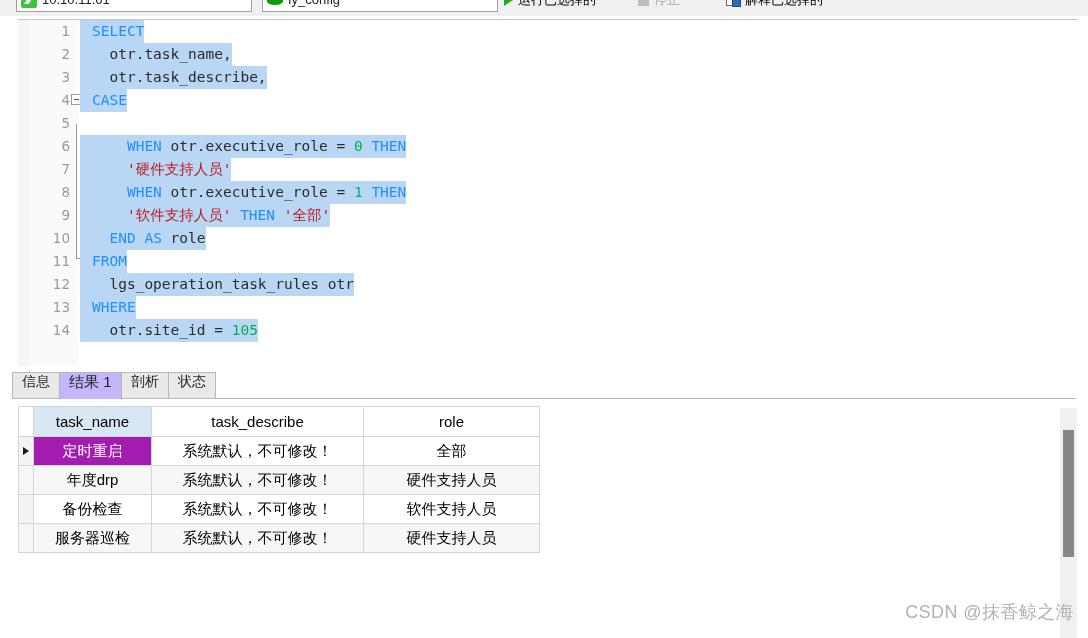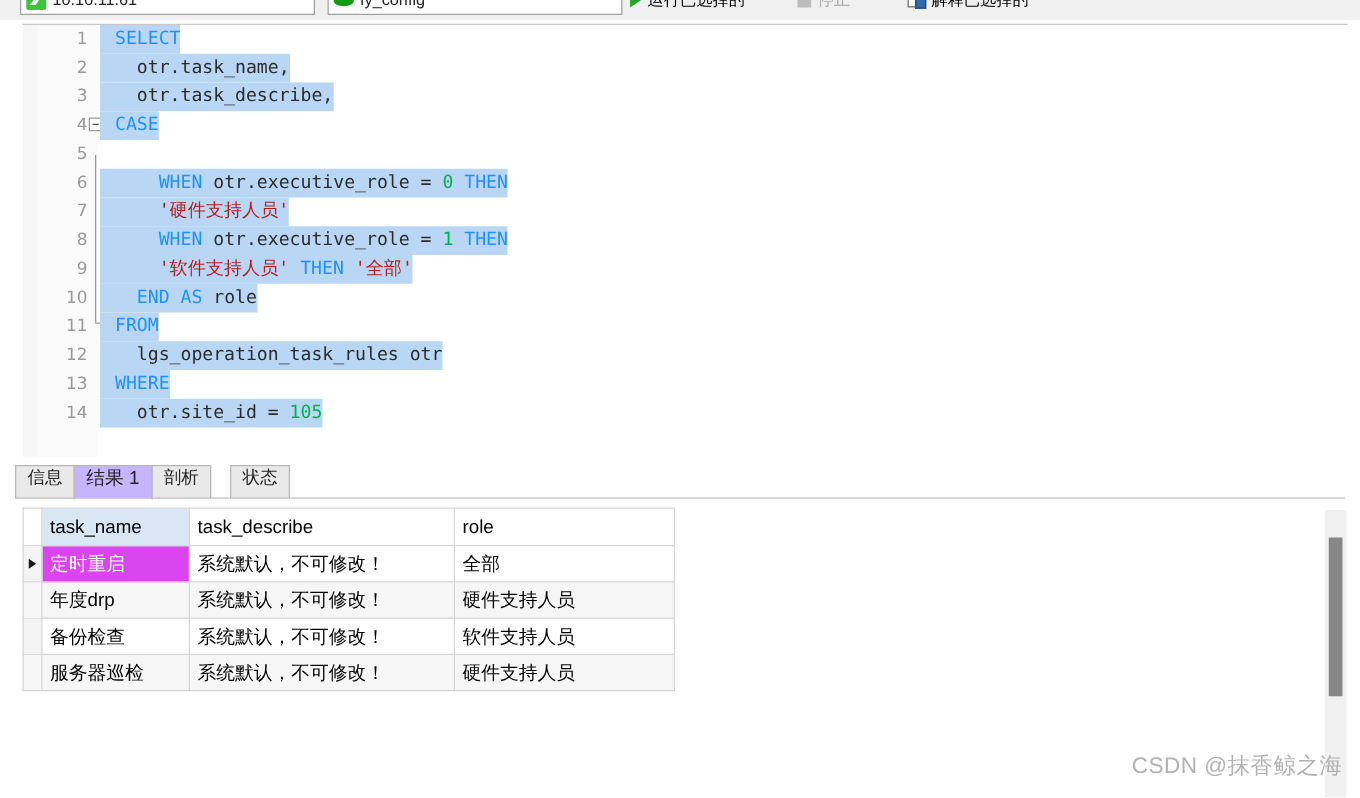--- a/index.html
+++ b/index.html
@@ -416,7 +416,7 @@
       <div class="tab" style="left: 109px;">
         <span>剖析</span>
       </div>
-      <div class="tab" style="left: 172px;">
+      <div class="tab" style="left: 156px;">
         <span>状态</span>
       </div>
     </div>

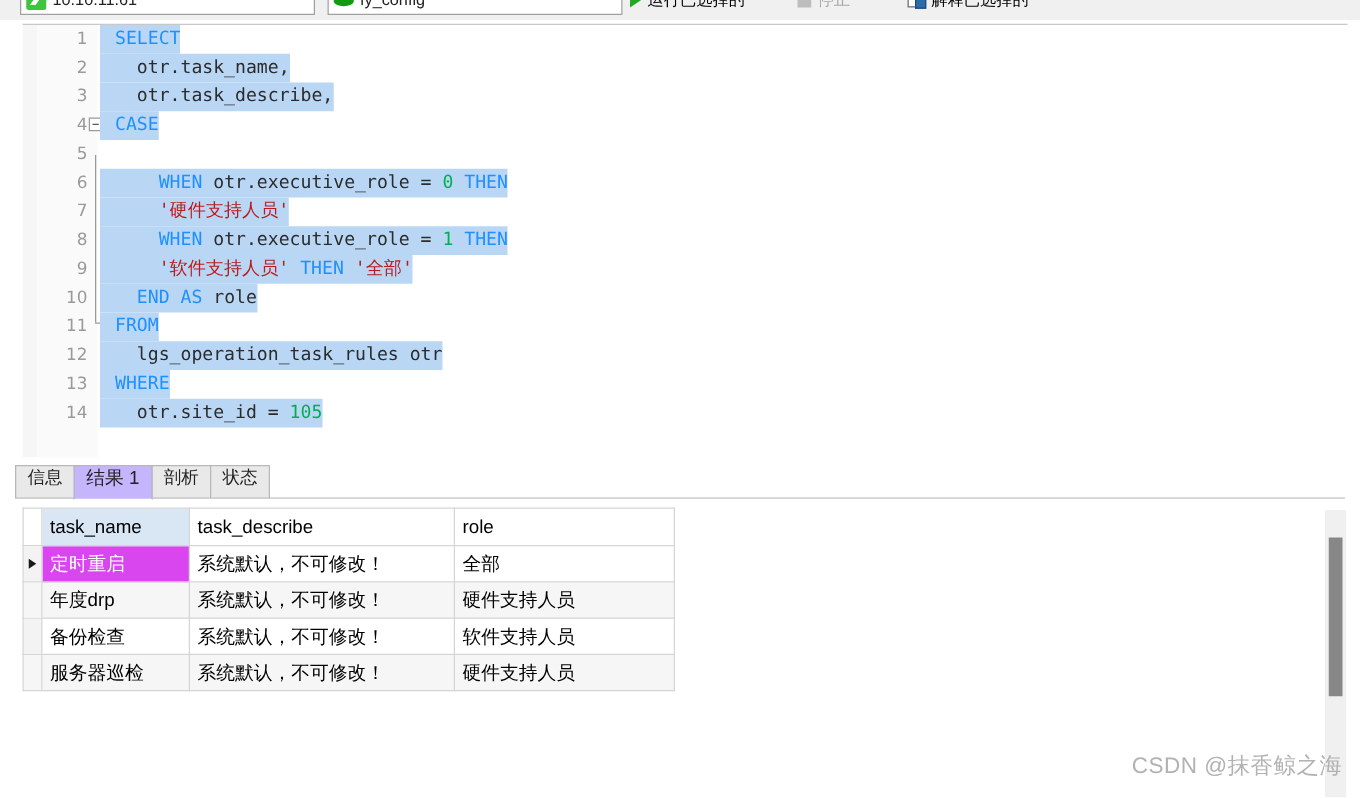--- a/index.html
+++ b/index.html
@@ -283,7 +283,7 @@
     border: 1px solid #d5d5d5;
     padding: 0 6px;
     height: 29px;
-    text-align: left;
+    text-align: center;
     font-weight: normal;
     white-space: nowrap;
     box-sizing: border-box;

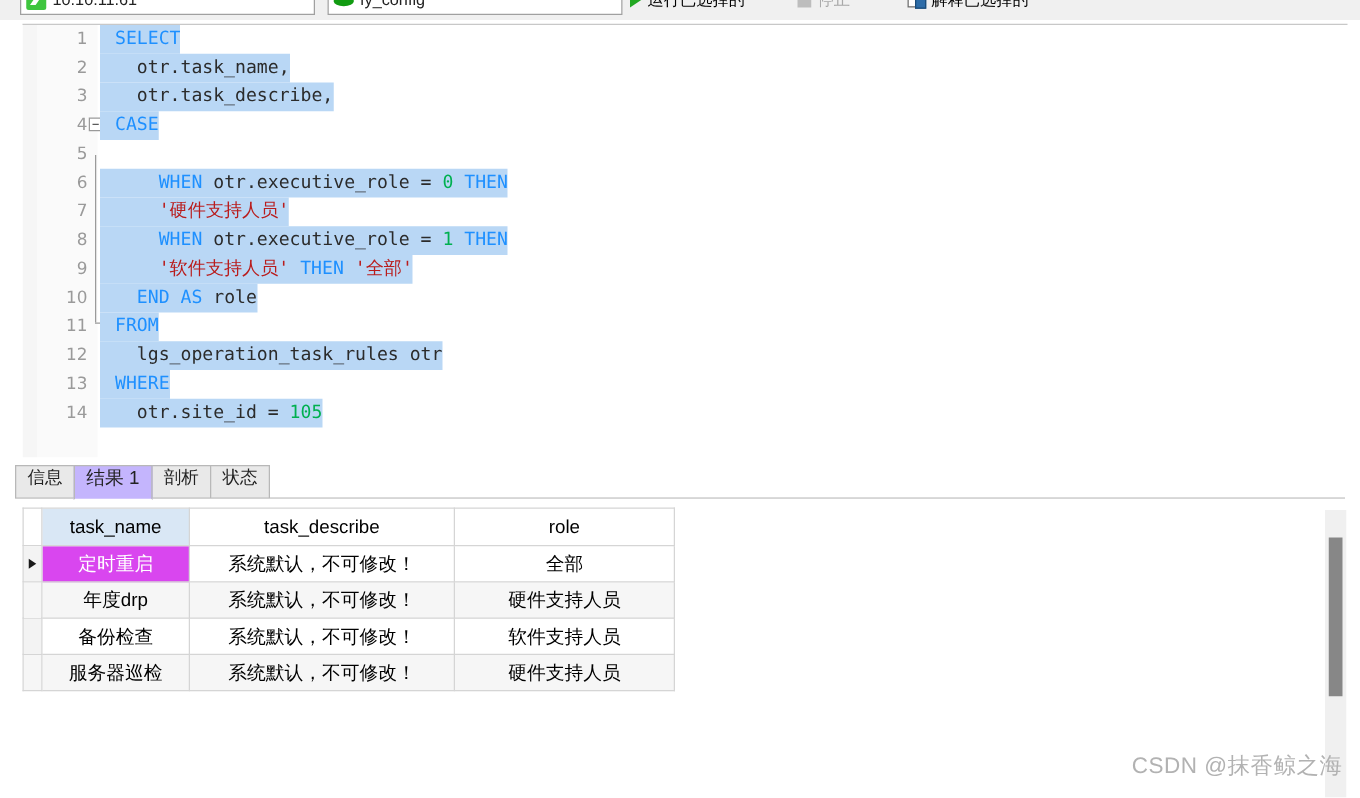--- a/index.html
+++ b/index.html
@@ -309,7 +309,7 @@
   .col-c { width: 176px; }
   tr.alt td { background: #f6f6f6; }
   td.cell-selected {
-    background: #d946ef;
+    background: #a21caf;
     color: #ffffff;
   }
   .row-arrow {

